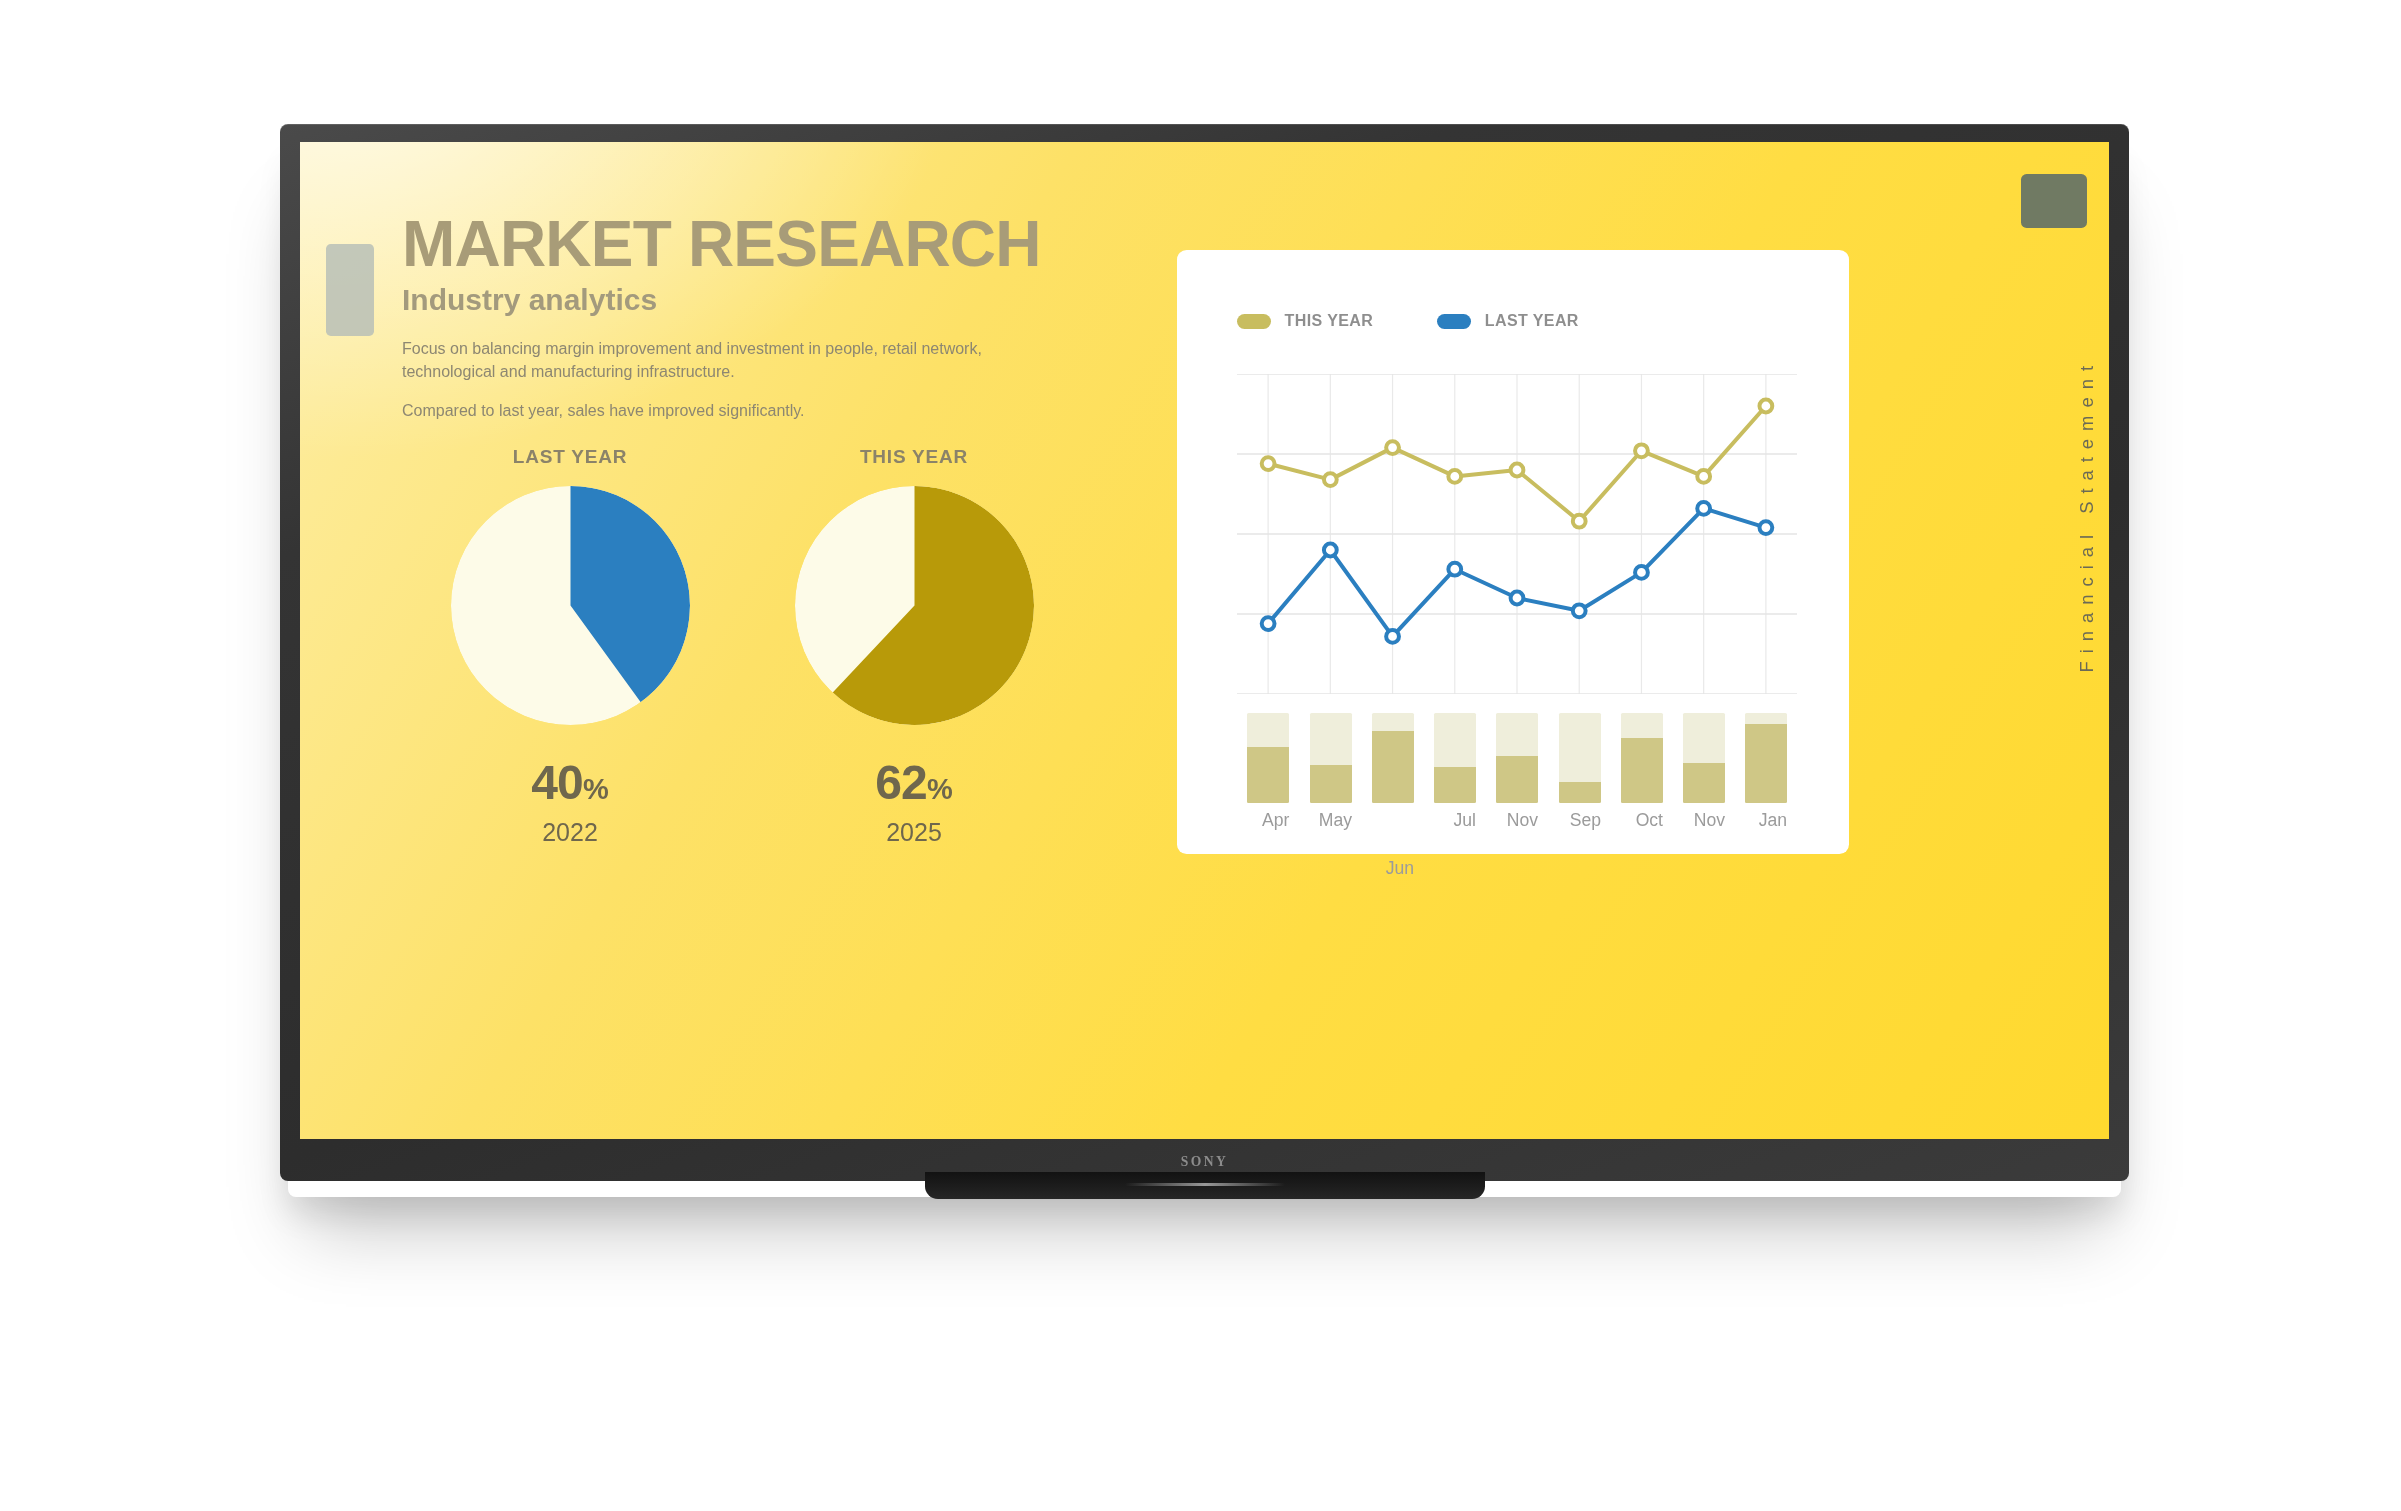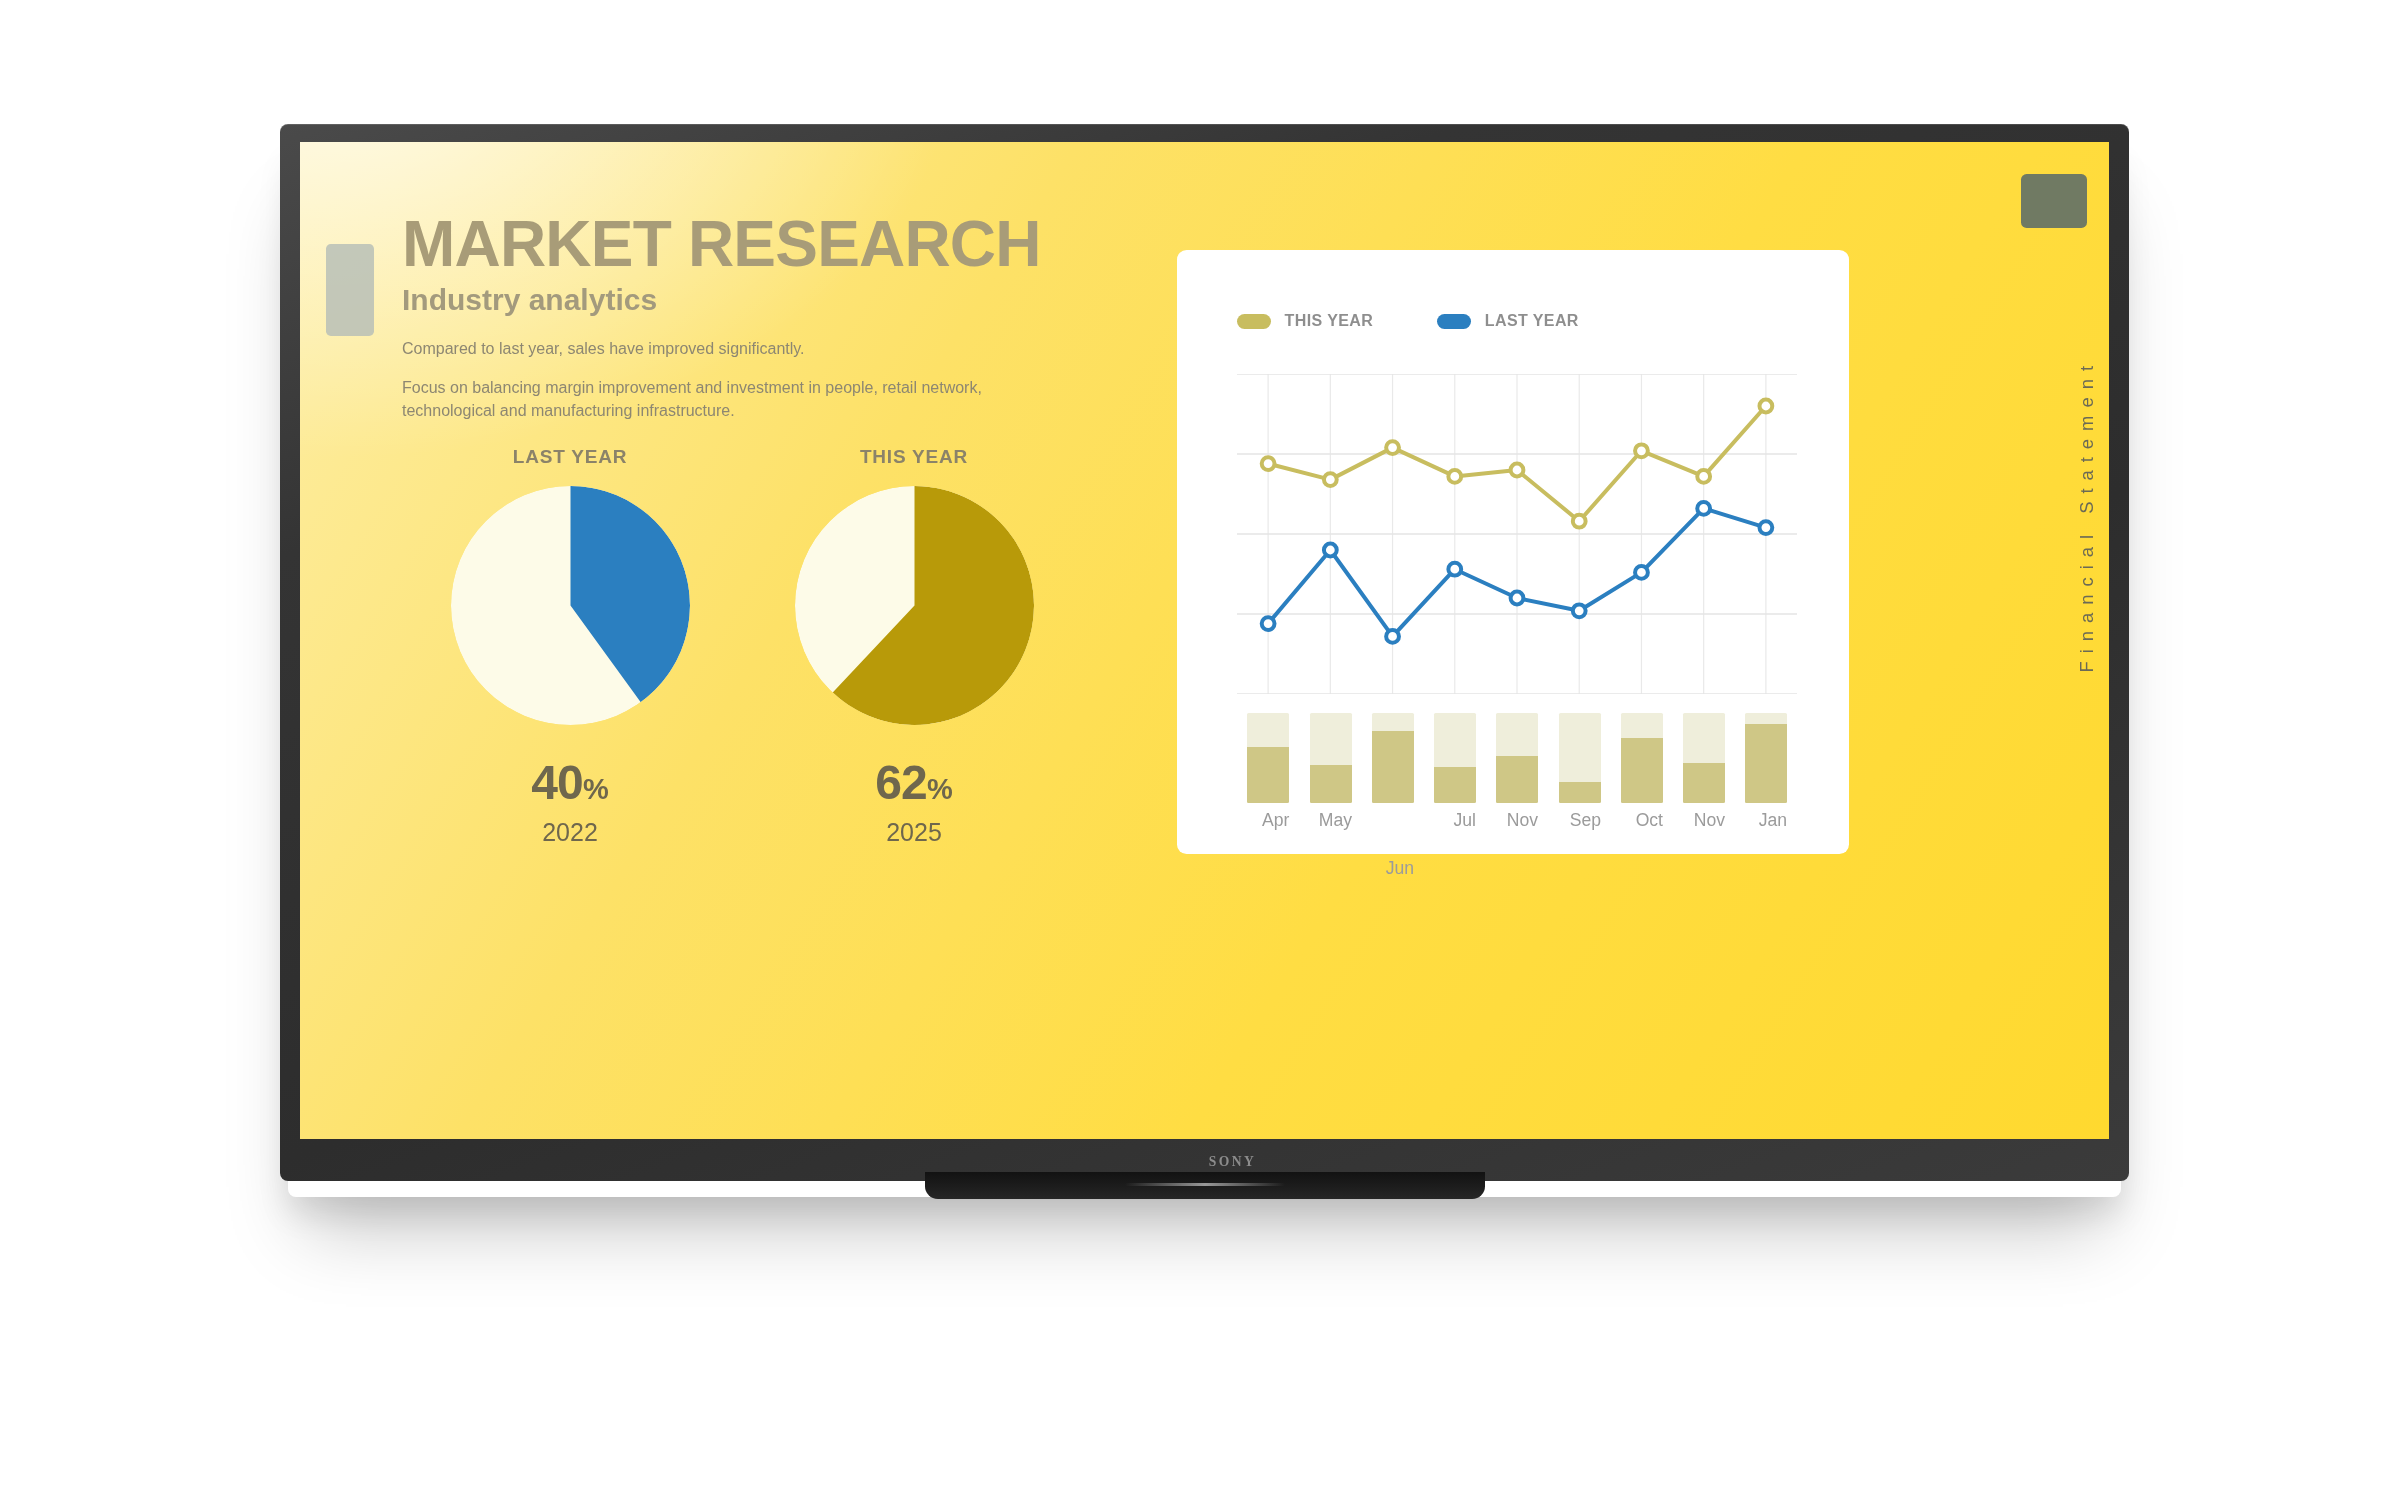--- a/index.html
+++ b/index.html
@@ -151,8 +151,8 @@
       <div id="left-col">
         <h1 id="page-title">MARKET RESEARCH</h1>
         <h2 id="subtitle">Industry analytics</h2>
+        <p class="body-par">Focus on balancing margin improvement and investment in people, retail network, technological and manufacturing infrastructure.</p>
         <p class="body-par">Compared to last year, sales have improved significantly.</p>
-        <p class="body-par">Focus on balancing margin improvement and investment in people, retail network, technological and manufacturing infrastructure.</p>
       </div>
 
       <div id="pies">

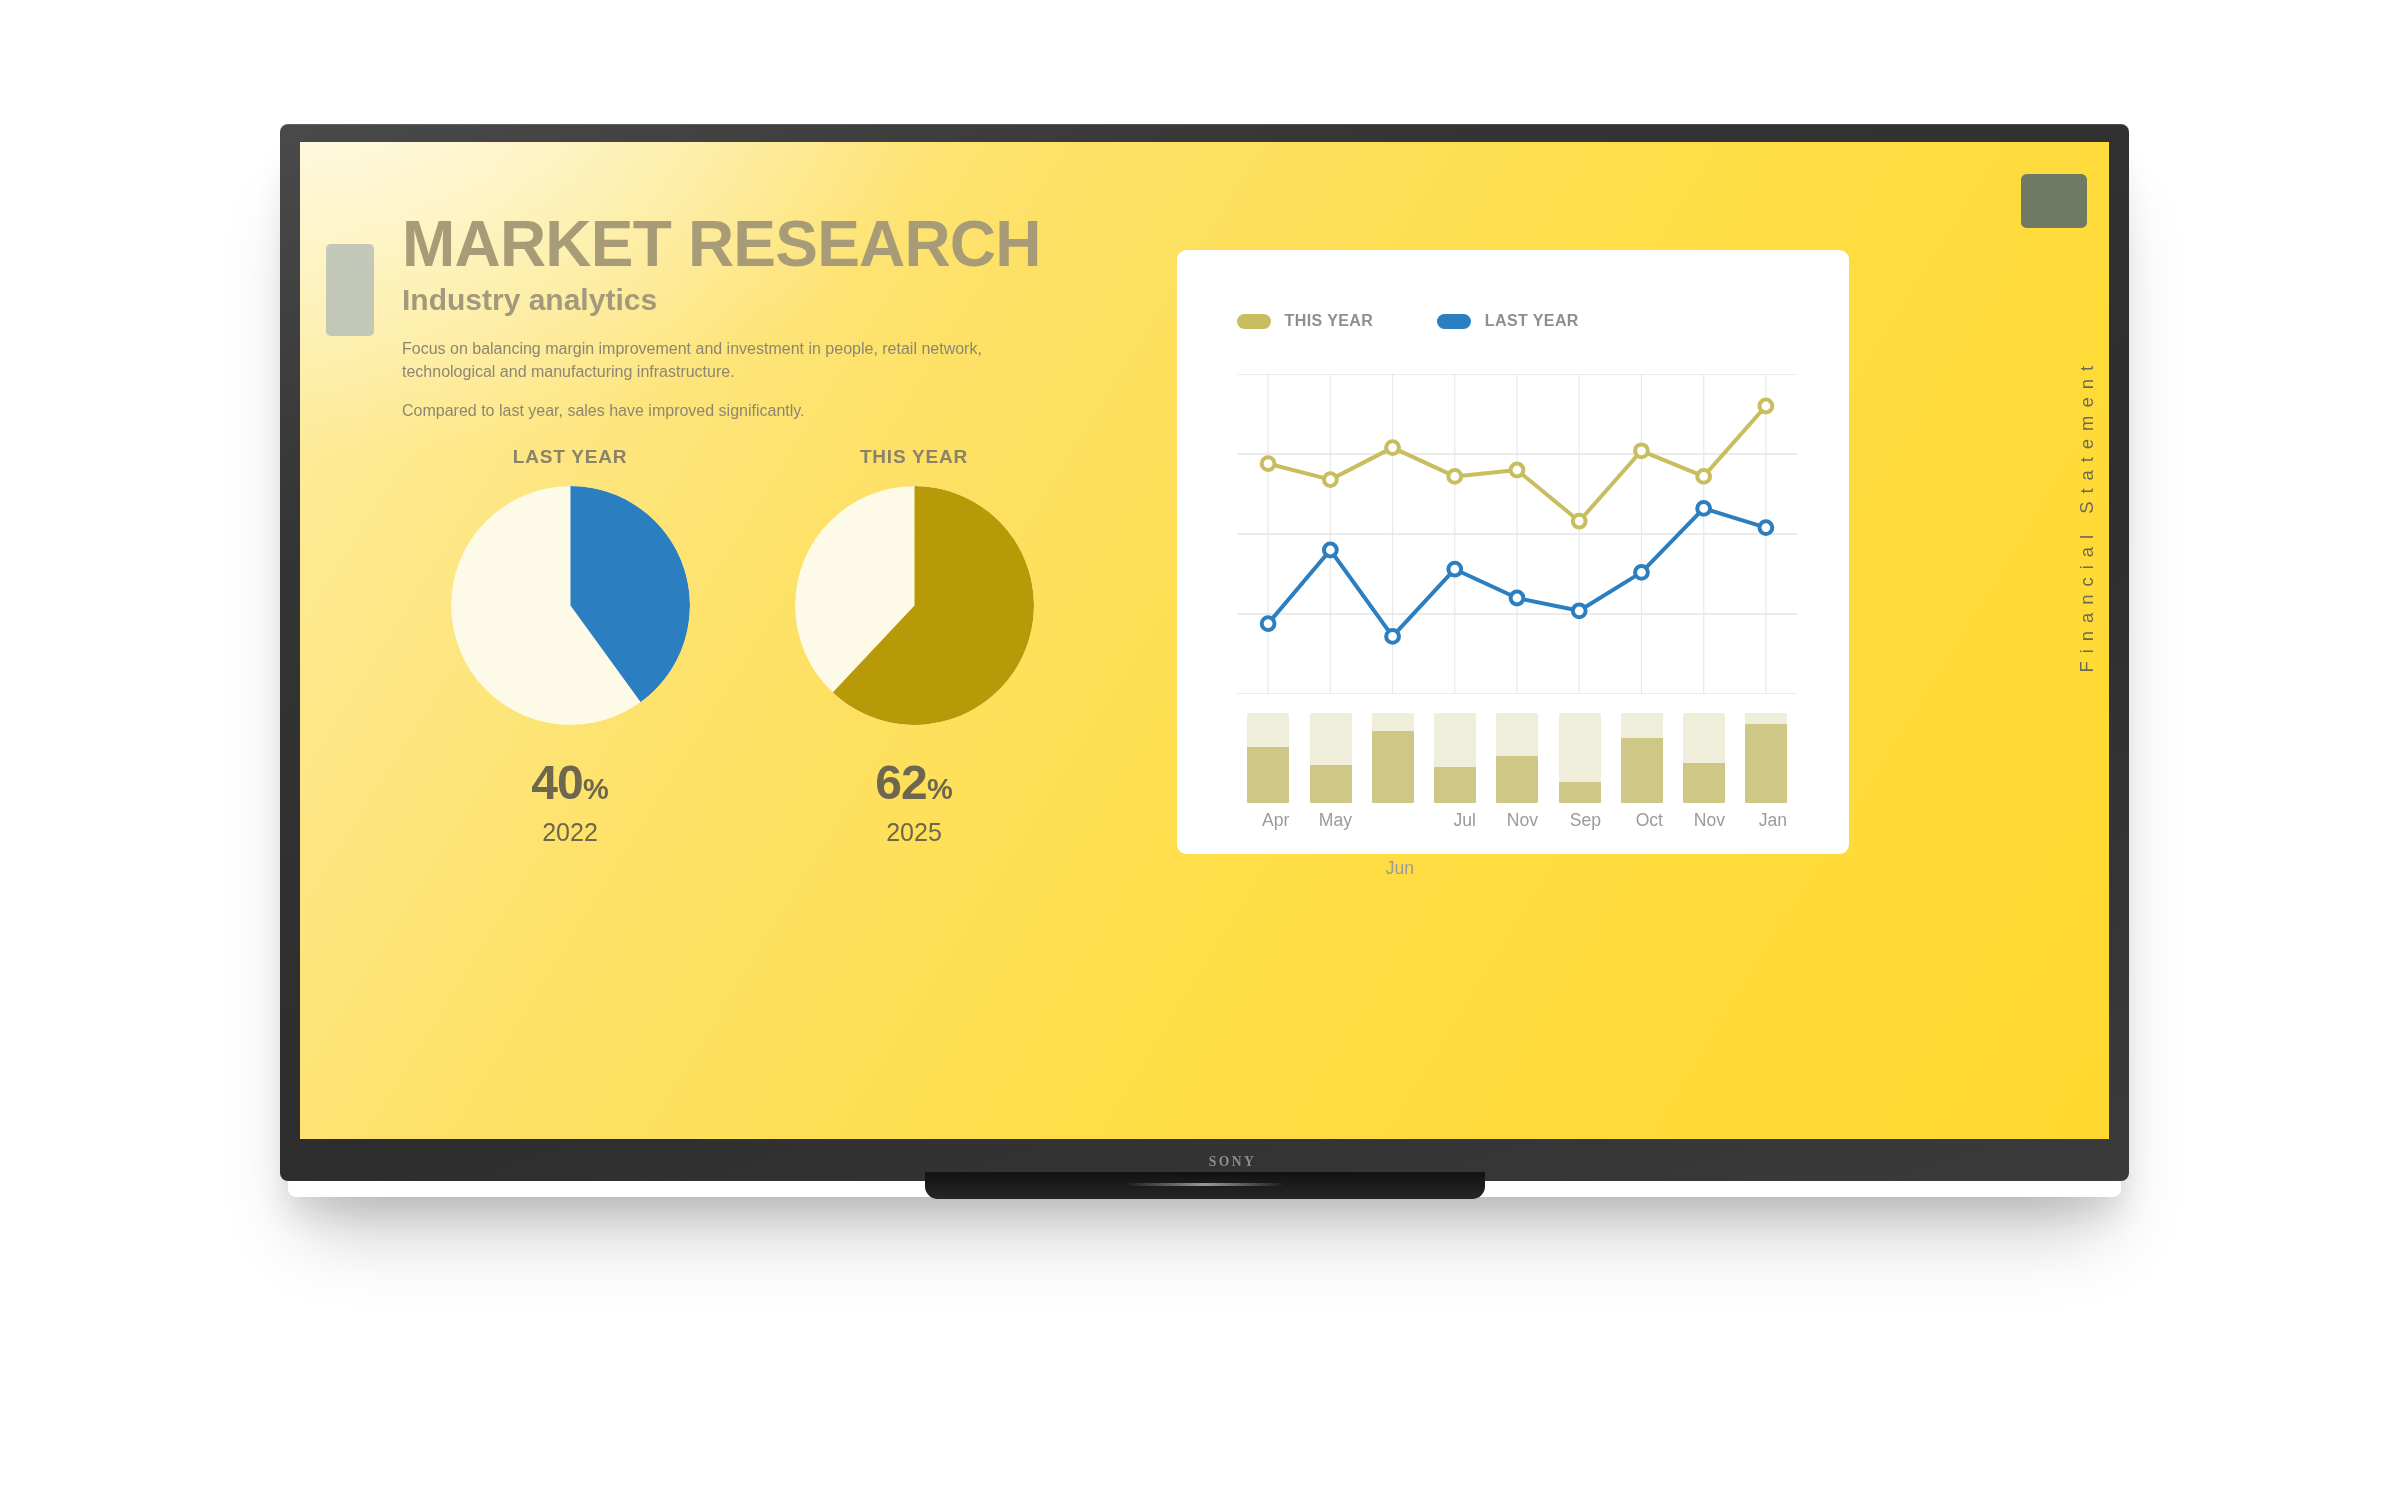--- a/index.html
+++ b/index.html
@@ -31,7 +31,6 @@
     position:absolute;left:0;bottom:11.2px;width:1849px;text-align:center;
     color:#8c8c8c;font-size:13.6px;letter-spacing:2.4px;font-weight:700;
     font-family:"Liberation Serif",serif;
-    padding-left:28px;
   }
   #tv-stand-neck{
     position:absolute;left:50%;transform:translateX(-50%);

